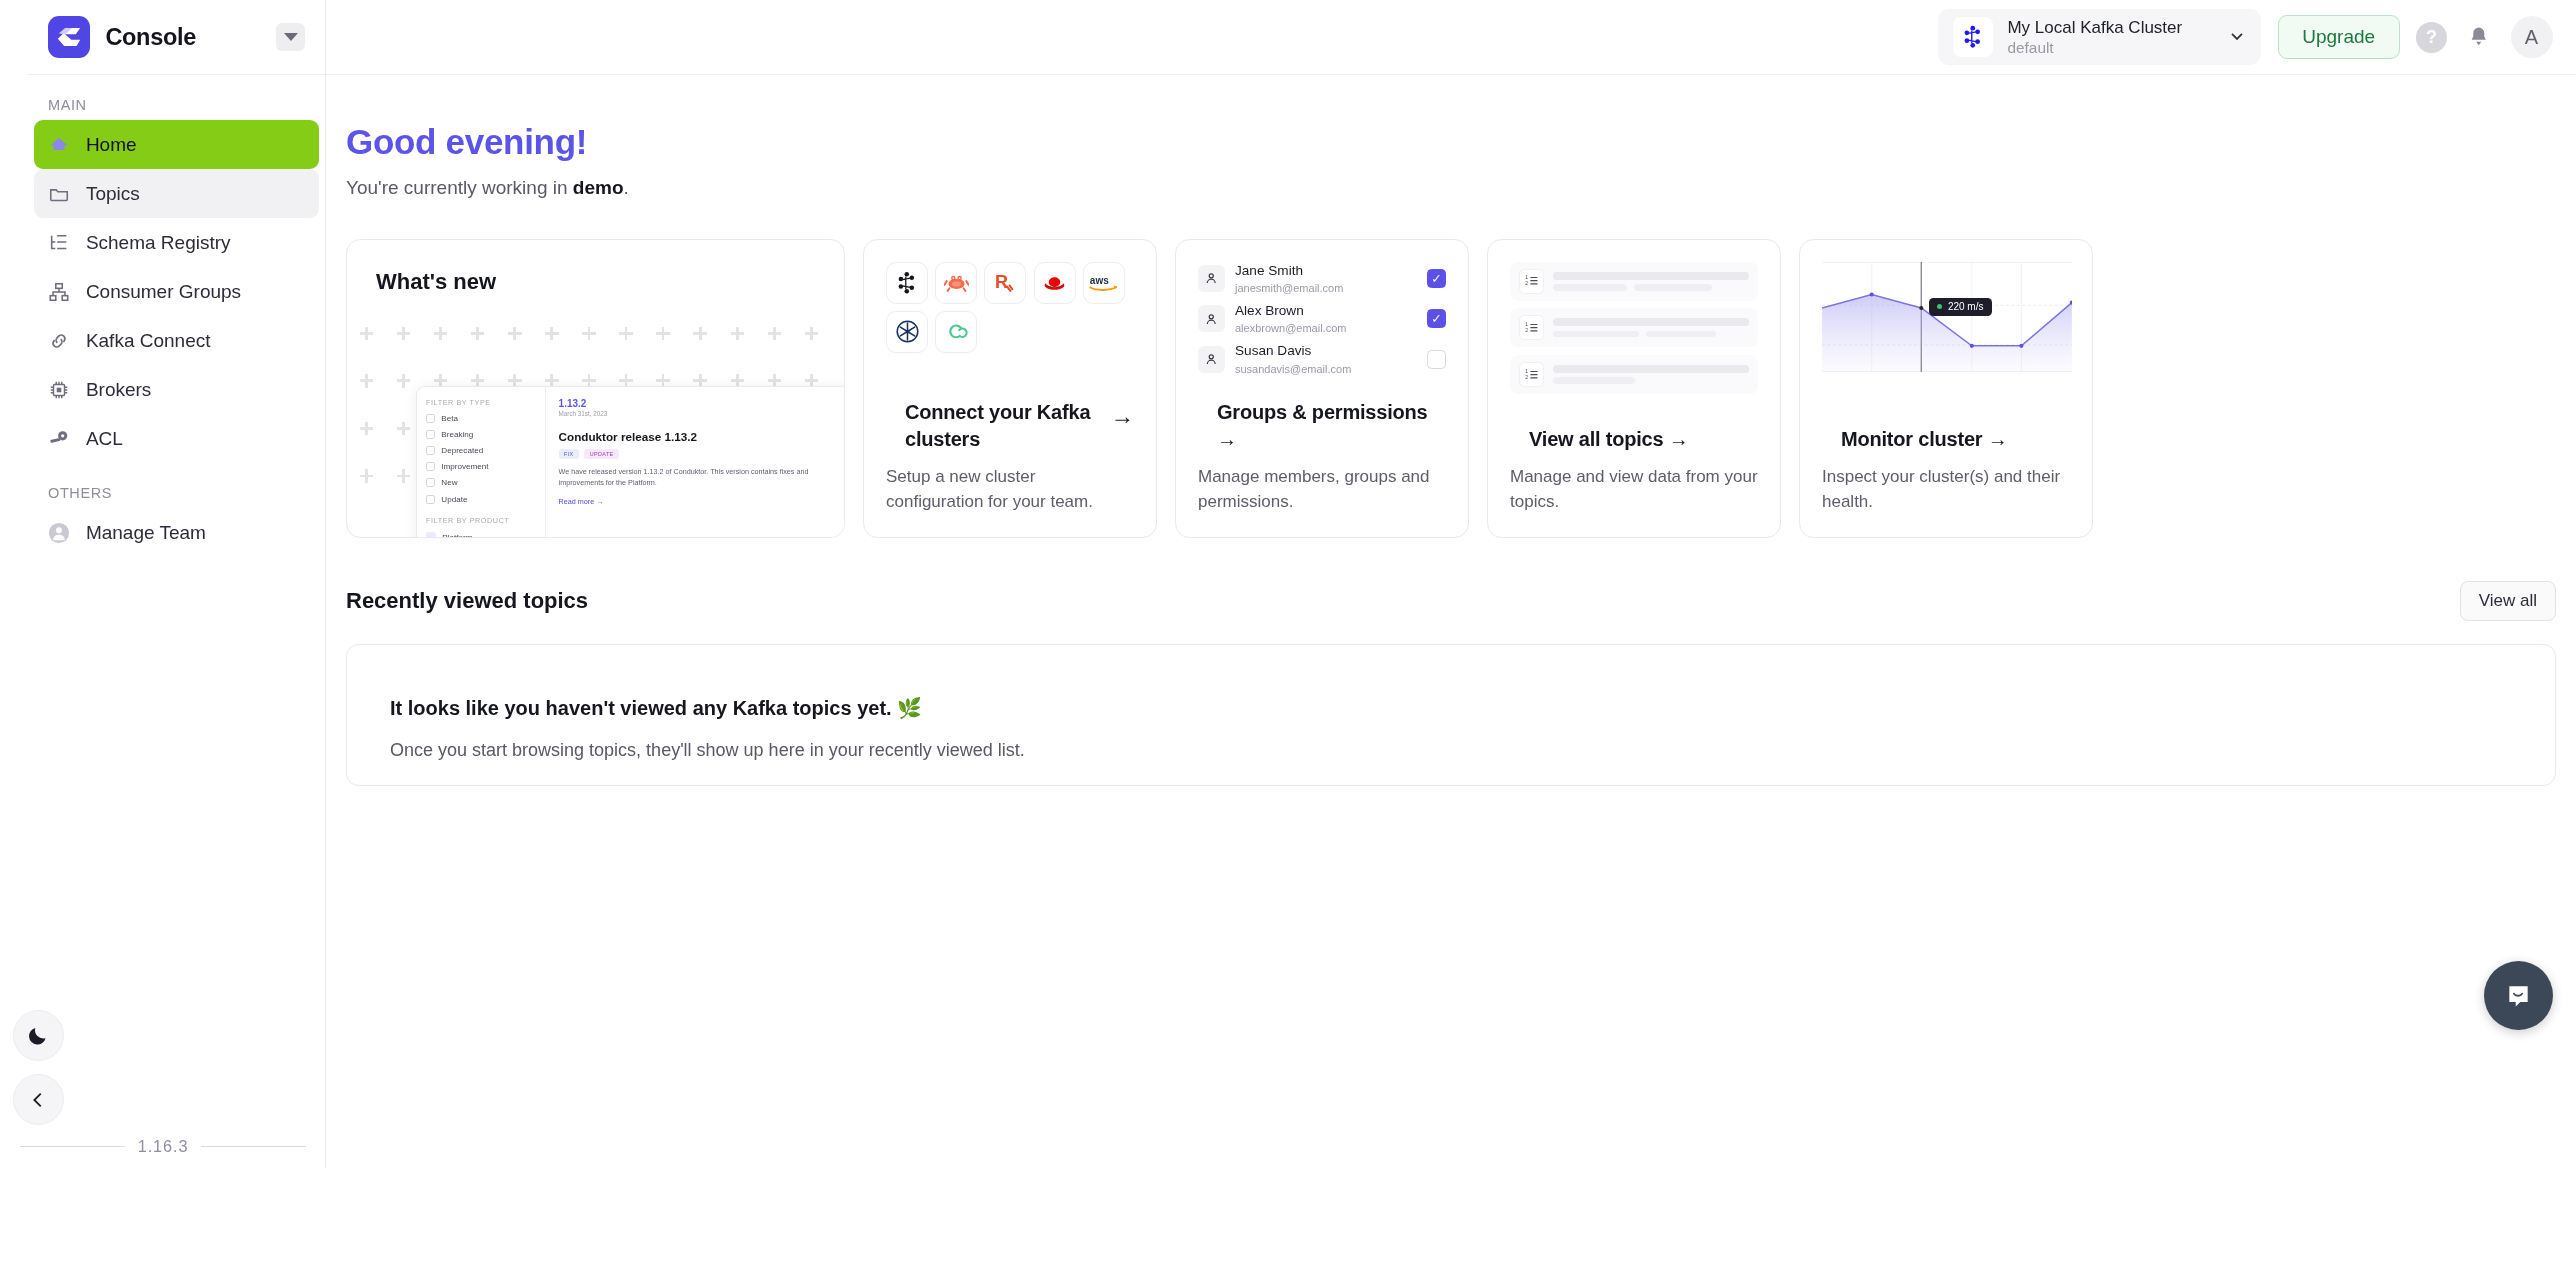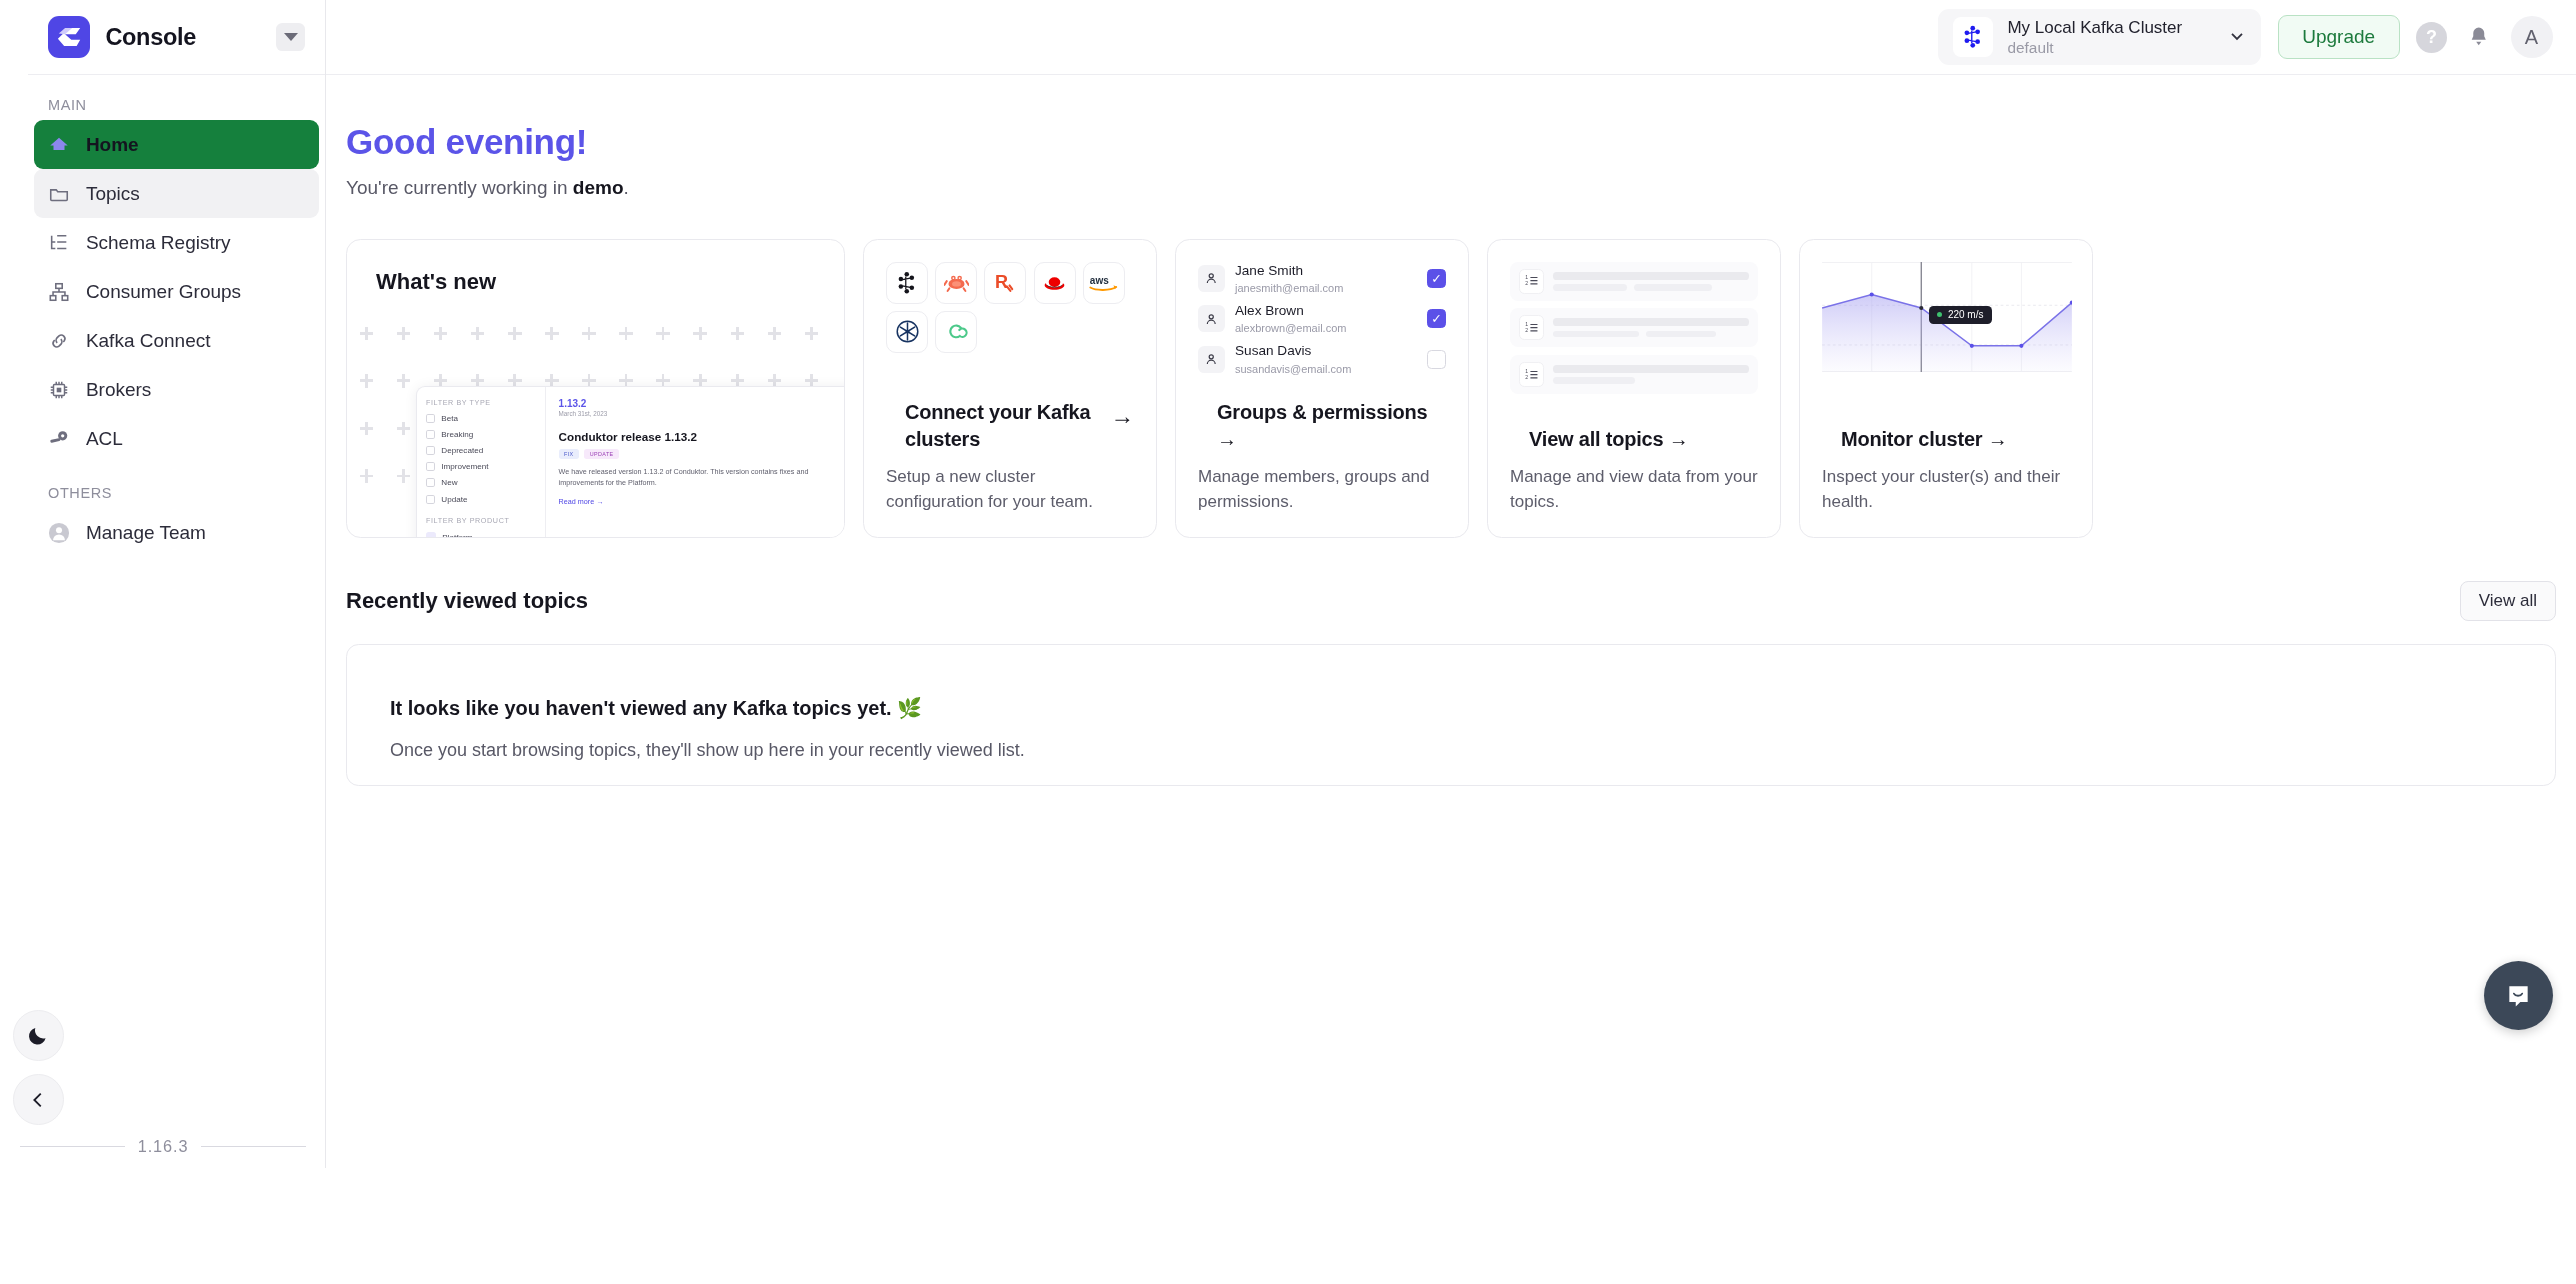--- a/index.html
+++ b/index.html
@@ -69,7 +69,7 @@
     color: #2c2c3a;
     font-size: 19px;
   }
-  .nav-item.active { background: #15803d; color: #14141f; font-weight: bold; }
+  .nav-item.active { background: #84cc16; color: #14141f; font-weight: normal; }
   .nav-item.hover { background: #f1f1f3; }
   .nav-ico {
     width: 22.6px; height: 22.6px;

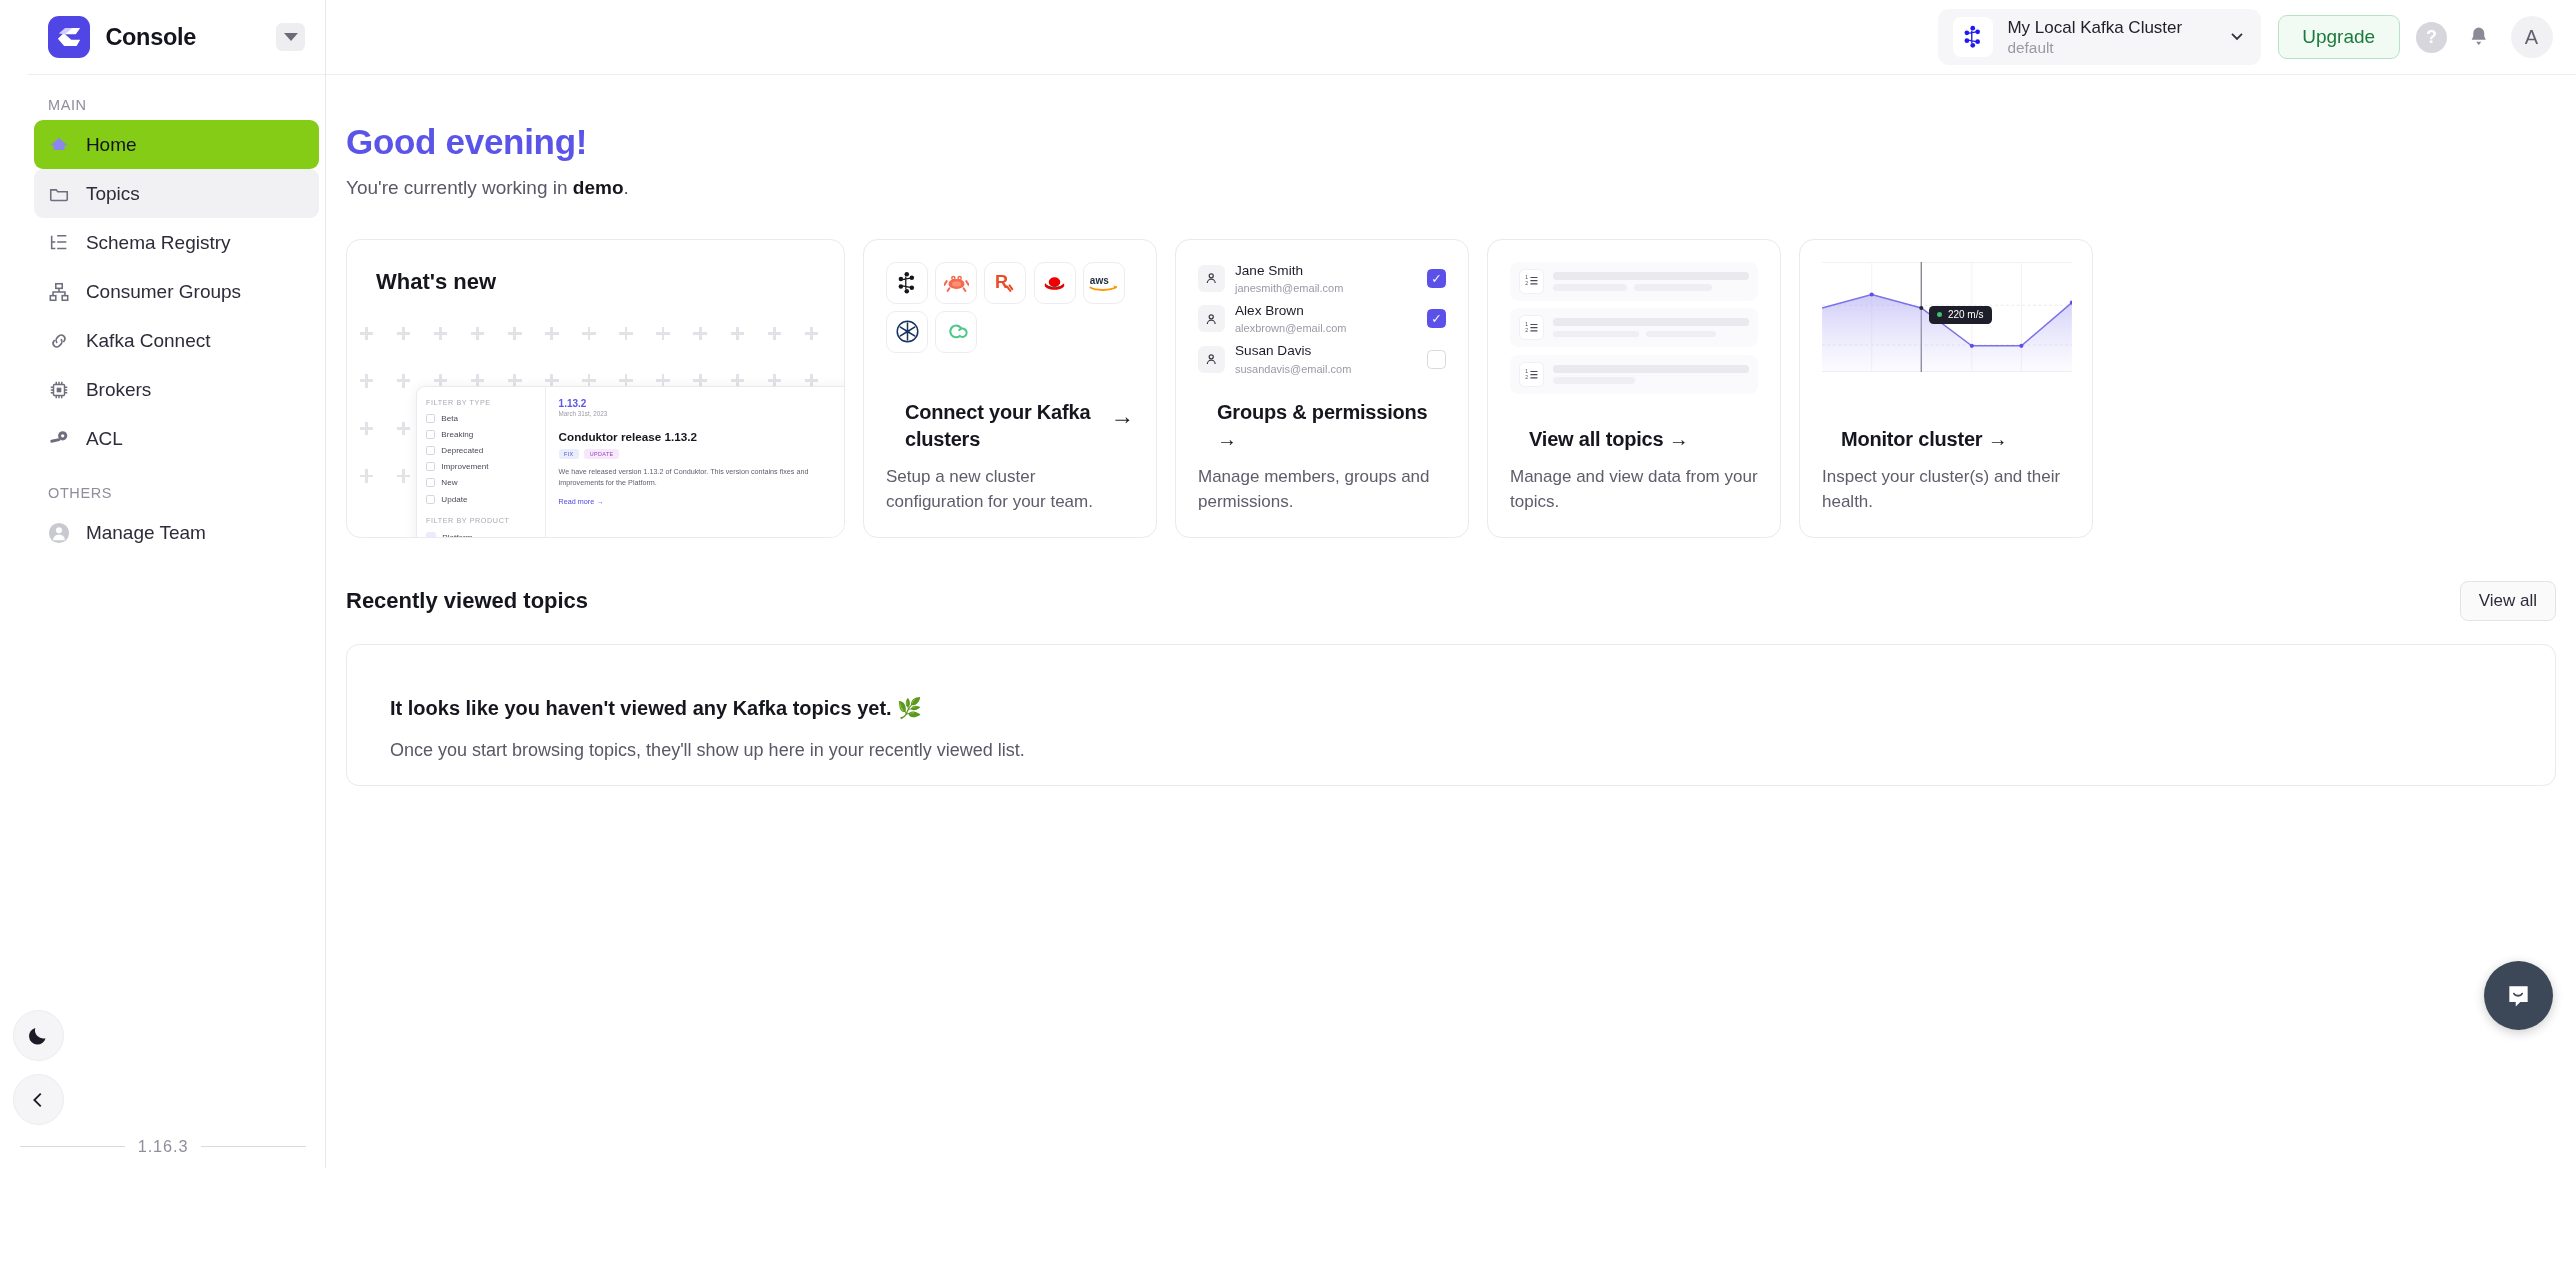--- a/index.html
+++ b/index.html
@@ -808,7 +808,7 @@
               <circle cx="221" cy="93" r="2.3" fill="#5b50e8"></circle>
               <circle cx="277" cy="45" r="2.3" fill="#5b50e8"></circle>
             </svg>
-            <div style="position:absolute;left:107px;top:44px;background:#1e1e2a;color:#fff;border-radius:4.5px;padding:3.6px 8.1px;font-size:10px;display:flex;align-items:center;gap:5.4px;">
+            <div style="position:absolute;left:107px;top:36px;background:#1e1e2a;color:#fff;border-radius:4.5px;padding:3.6px 8.1px;font-size:10px;display:flex;align-items:center;gap:5.4px;">
               <span style="width:5.4px;height:5.4px;border-radius:50%;background:#3ec16f;display:inline-block;"></span>
               <span>220 m/s</span>
             </div>

